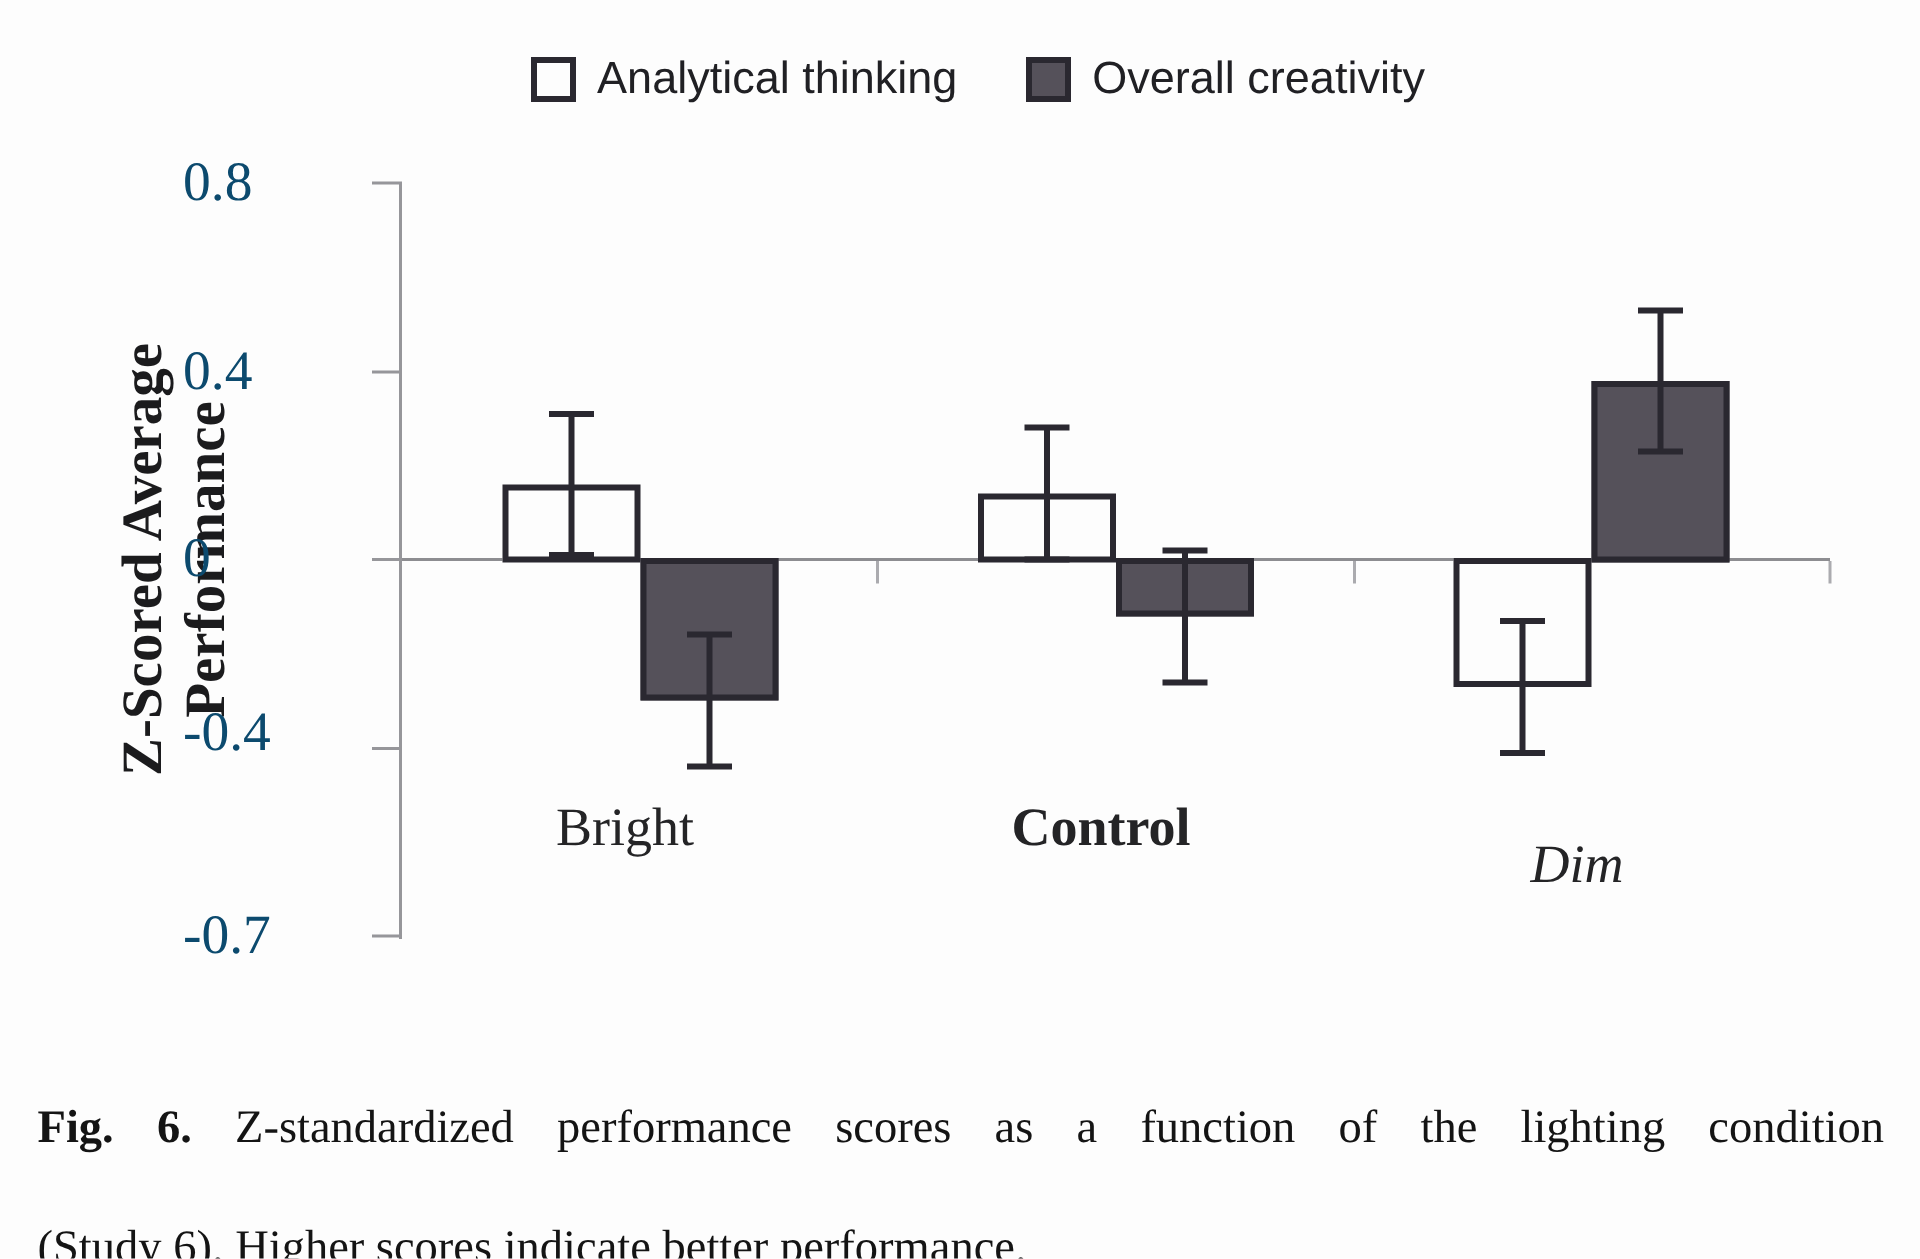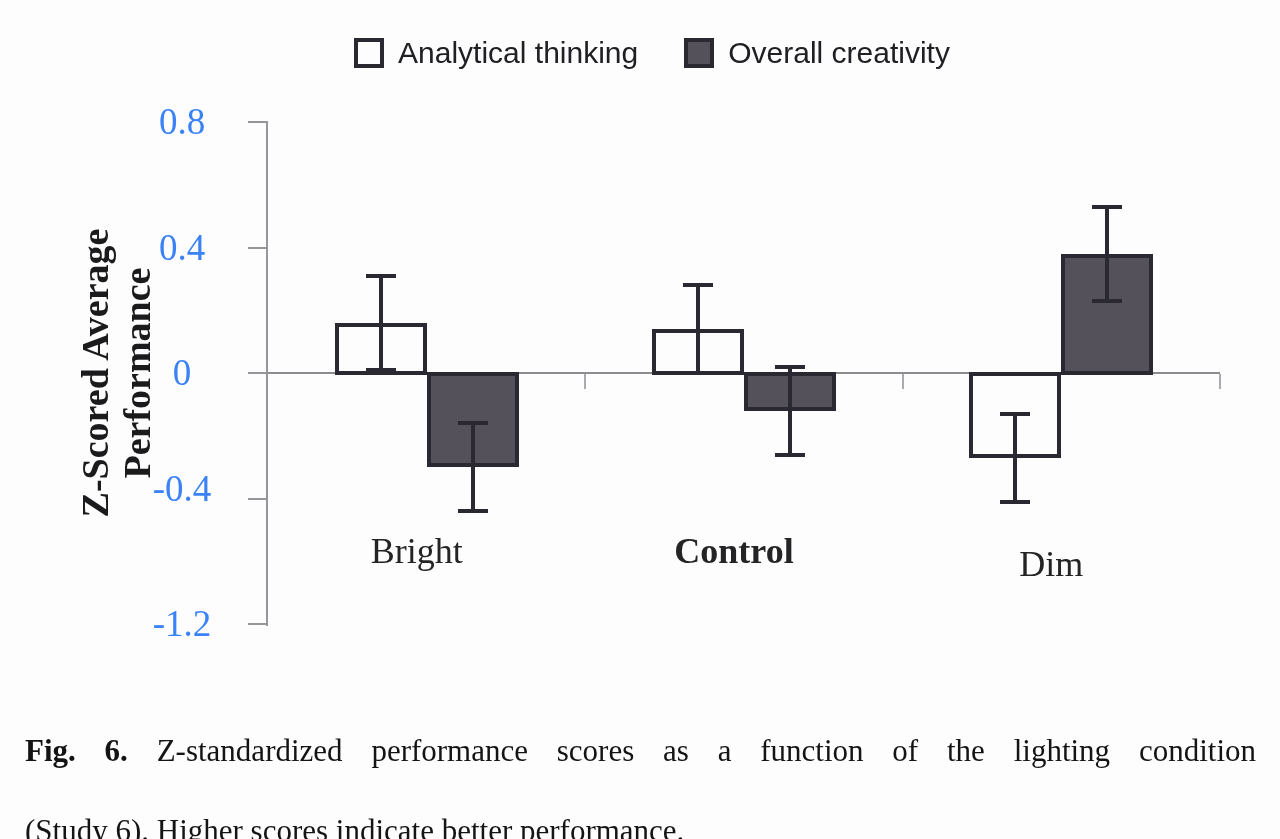--- a/index.html
+++ b/index.html
@@ -65,11 +65,11 @@
 
   
   .y-tick-label {
-    text-align: center;
+    text-align: left;
     font-size: 37px;
     line-height: 48px;
     height: 48px;
-    color: #3b82f6;
+    color: #0c4a6e;
   }
   .cat-label {
     text-align: center;

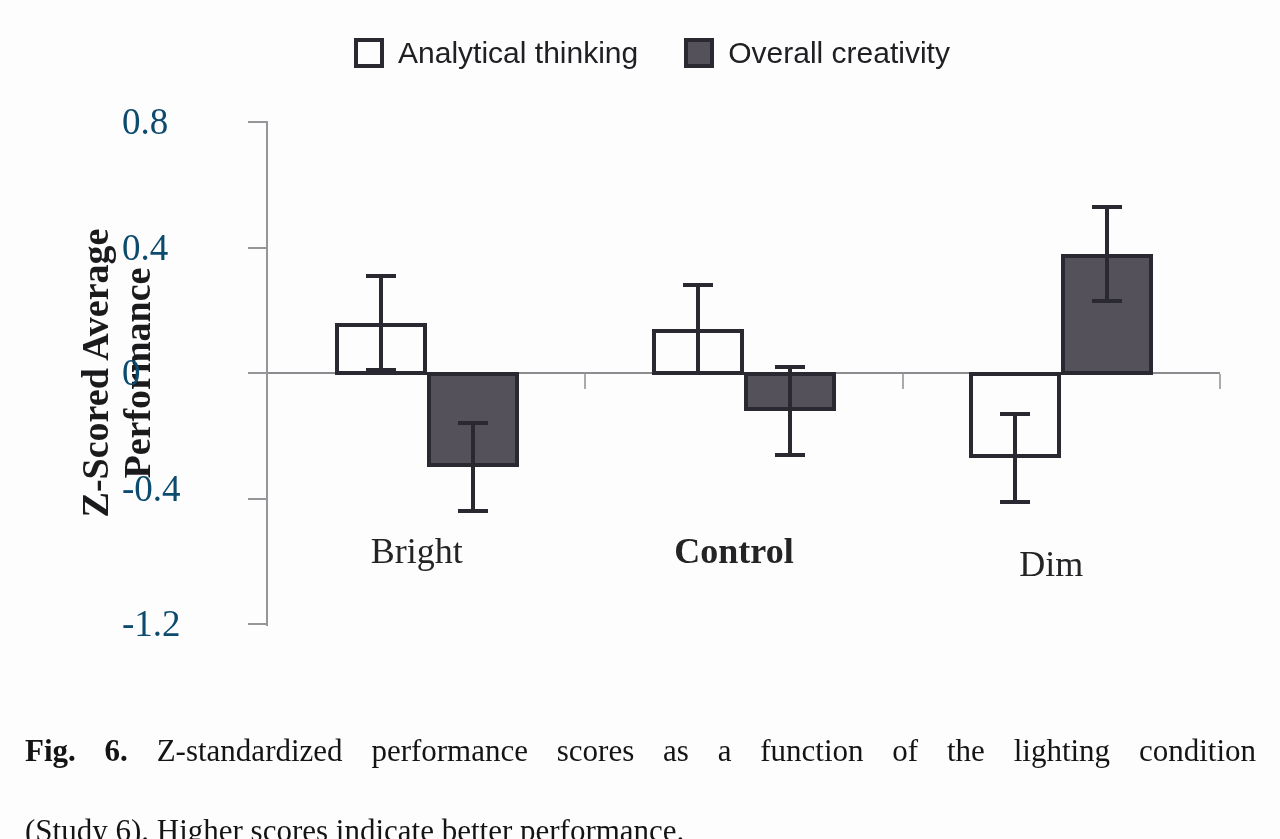--- a/index.html
+++ b/index.html
@@ -157,7 +157,7 @@
       <div class="abs" style="left: 1105.33px; top: 206.713px; width: 4px; height: 94.125px; background: rgb(42, 40, 48);"></div>
       <div class="abs" style="left: 1092.33px; top: 204.713px; width: 30px; height: 4px; background: rgb(42, 40, 48);"></div>
       <div class="abs" style="left: 1092.33px; top: 298.837px; width: 30px; height: 4px; background: rgb(42, 40, 48);"></div>
-      <div class="abs cat-label" style="left: 941.333px; top: 540px; width: 220px;">Dim</div>
+      <div class="abs cat-label" style="left: 941.333px; top: 552px; width: 220px; font-style: italic;">Dim</div>
     </div>
 
 

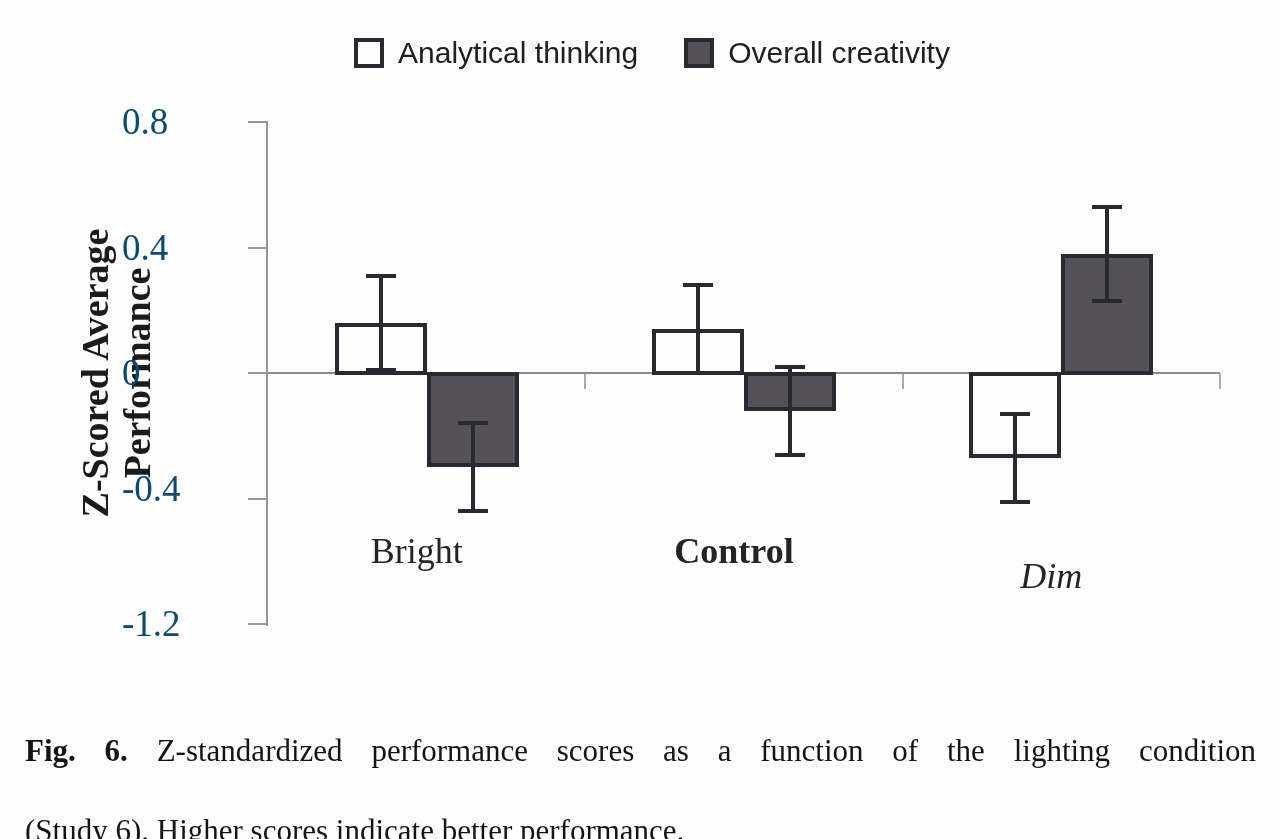--- a/index.html
+++ b/index.html
@@ -126,7 +126,7 @@
       <div class="abs" style="left: 248px; top: 497.5px; width: 18px; height: 2px; background: rgb(150, 150, 154);"></div>
       <div class="abs y-tick-label" style="left: 122px; top: 465px; width: 120px; font-family: Liberation Serif, serif;">-0.4</div>
       <div class="abs" style="left: 248px; top: 623px; width: 18px; height: 2px; background: rgb(150, 150, 154);"></div>
-      <div class="abs y-tick-label" style="left: 122px; top: 600px; width: 120px;">-1.2</div>
+      <div class="abs y-tick-label" style="left: 122px; top: 600px; width: 120px;">-0.7</div>
       <div class="abs" style="left: 268px; top: 372px; width: 952px; height: 2px; background: rgb(141, 141, 145);"></div>
       <div class="abs" style="left: 584.333px; top: 374px; width: 2px; height: 15px; background: rgb(171, 171, 175);"></div>
       <div class="abs" style="left: 901.667px; top: 374px; width: 2px; height: 15px; background: rgb(171, 171, 175);"></div>

